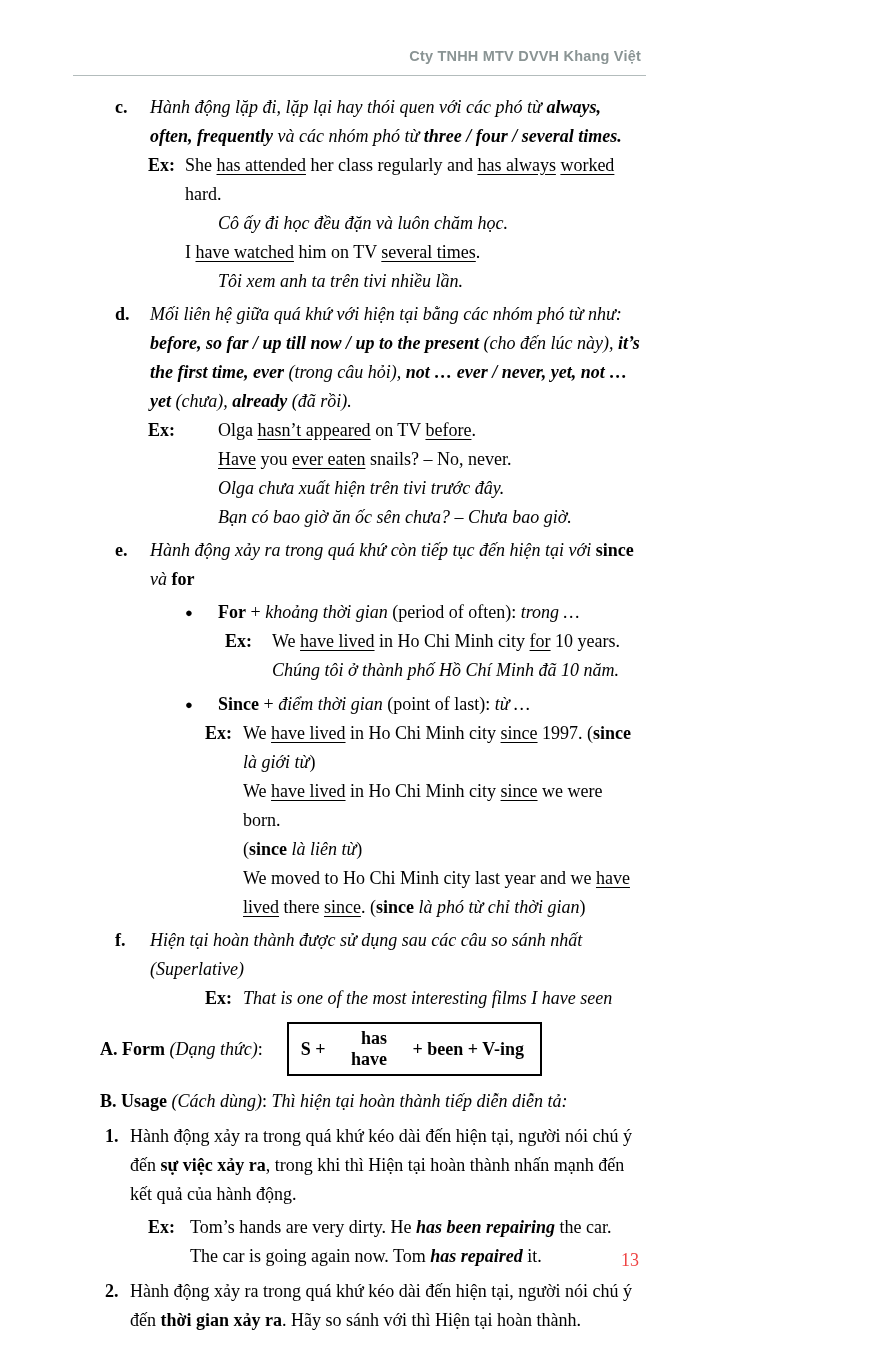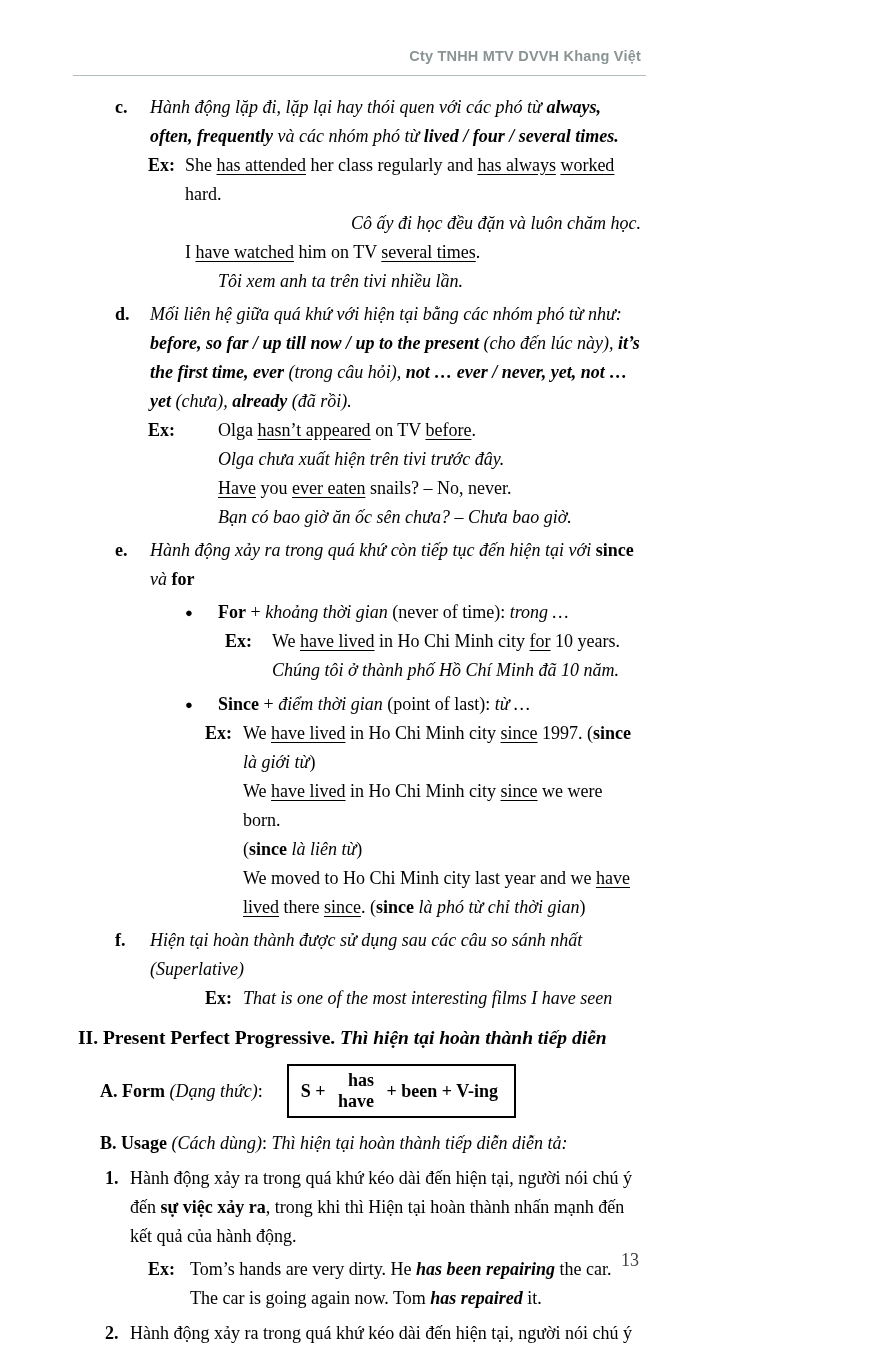--- a/index.html
+++ b/index.html
@@ -60,7 +60,7 @@
 
   <div class="content">
     <div>
-        <div class="line" style="padding-left: 75px;"><span class="label bd" style="left: 40px;">c.</span><span class="it">Hành động lặp đi, lặp lại hay thói quen với các phó từ </span><span class="bd it">always, often, frequently</span><span class="it"> và các nhóm phó từ </span><span class="bd it">lived / four / several times.</span></div>
+        <div class="line" style="padding-left: 75px;"><span class="label bd" style="left: 40px;">c.</span><span class="it">Hành động lặp đi, lặp lại hay thói quen với các phó từ </span><span class="bd it">always, often, frequently</span><span class="it"> và các nhóm phó từ </span><span class="bd it">three / four / several times.</span></div>
         <div class="line" style="padding-left: 110px;"><span class="label bd" style="left: 73px;">Ex:</span><span>She </span><span class="un">has attended</span><span> her class regularly and </span><span class="un">has always</span><span> </span><span class="un">worked</span><span> hard.</span></div>
         <div class="line" style="padding-left: 143px; text-align: right;"><span class="it">Cô ấy đi học đều đặn và luôn chăm học.</span></div>
         <div class="line" style="padding-left: 110px;"><span>I </span><span class="un">have watched</span><span> him on TV </span><span class="un">several times</span><span>.</span></div>

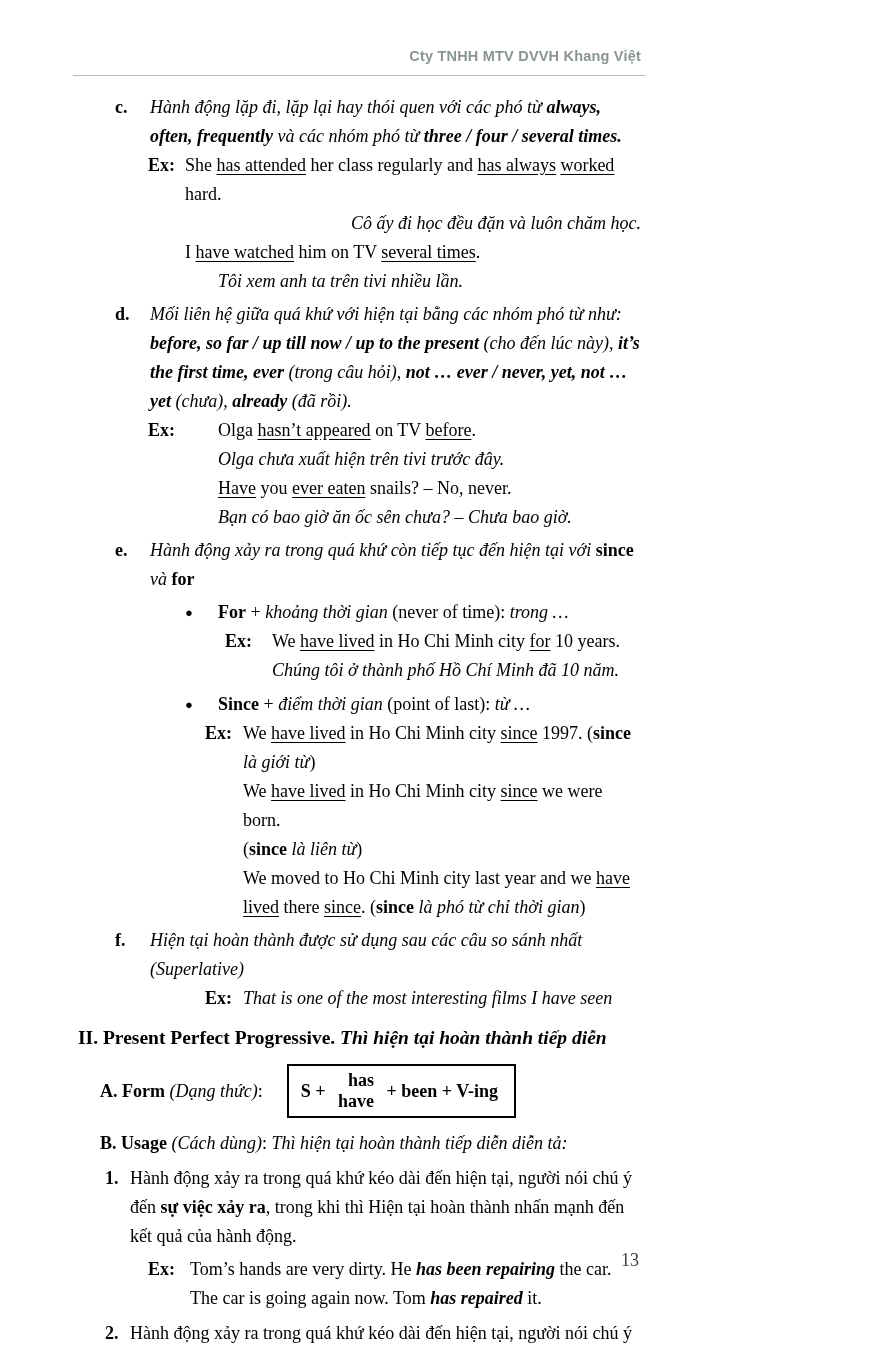--- a/index.html
+++ b/index.html
@@ -62,7 +62,7 @@
     <div>
         <div class="line" style="padding-left: 75px;"><span class="label bd" style="left: 40px;">c.</span><span class="it">Hành động lặp đi, lặp lại hay thói quen với các phó từ </span><span class="bd it">always, often, frequently</span><span class="it"> và các nhóm phó từ </span><span class="bd it">three / four / several times.</span></div>
         <div class="line" style="padding-left: 110px;"><span class="label bd" style="left: 73px;">Ex:</span><span>She </span><span class="un">has attended</span><span> her class regularly and </span><span class="un">has always</span><span> </span><span class="un">worked</span><span> hard.</span></div>
-        <div class="line" style="padding-left: 143px; text-align: right;"><span class="it">Cô ấy đi học đều đặn và luôn chăm học.</span></div>
+        <div class="line" style="padding-left: 143px;"><span class="it">Cô ấy đi học đều đặn và luôn chăm học.</span></div>
         <div class="line" style="padding-left: 110px;"><span>I </span><span class="un">have watched</span><span> him on TV </span><span class="un">several times</span><span>.</span></div>
         <div class="line" style="padding-left: 143px; font-family: Liberation Serif, serif;"><span class="it">Tôi xem anh ta trên tivi nhiều lần.</span></div>
         <div class="line" style="padding-left: 75px; margin-top: 4px;"><span class="label bd" style="left: 40px;">d.</span><span class="it">Mối liên hệ giữa quá khứ với hiện tại bằng các nhóm phó từ như: </span><span class="bd it">before, so far / up till now / up to the present </span><span class="it">(cho đến lúc này), </span><span class="bd it">it’s the first time, ever </span><span class="it">(trong câu hỏi), </span><span class="bd it">not … ever / never, yet, not … yet </span><span class="it">(chưa), </span><span class="bd it">already </span><span class="it">(đã rồi).</span></div>

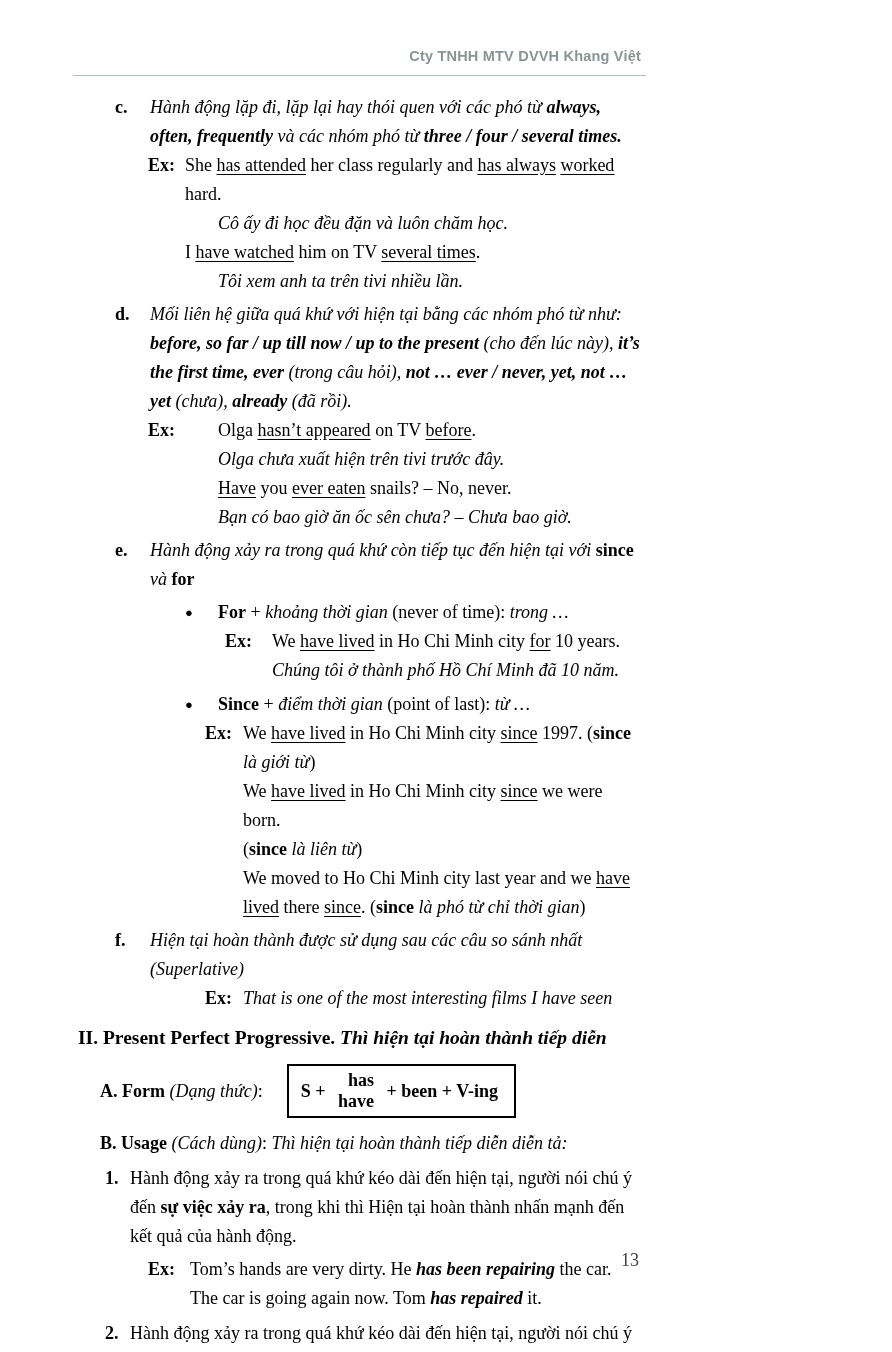--- a/index.html
+++ b/index.html
@@ -67,8 +67,8 @@
         <div class="line" style="padding-left: 143px; font-family: Liberation Serif, serif;"><span class="it">Tôi xem anh ta trên tivi nhiều lần.</span></div>
         <div class="line" style="padding-left: 75px; margin-top: 4px;"><span class="label bd" style="left: 40px;">d.</span><span class="it">Mối liên hệ giữa quá khứ với hiện tại bằng các nhóm phó từ như: </span><span class="bd it">before, so far / up till now / up to the present </span><span class="it">(cho đến lúc này), </span><span class="bd it">it’s the first time, ever </span><span class="it">(trong câu hỏi), </span><span class="bd it">not … ever / never, yet, not … yet </span><span class="it">(chưa), </span><span class="bd it">already </span><span class="it">(đã rồi).</span></div>
         <div class="line" style="padding-left: 143px;"><span class="label bd" style="left: 73px;">Ex:</span><span>Olga </span><span class="un">hasn’t appeared</span><span> on TV </span><span class="un">before</span><span>.</span></div>
+        <div class="line" style="padding-left: 143px;"><span class="un">Have</span><span> you </span><span class="un">ever eaten</span><span> snails? – No, never.</span></div>
         <div class="line" style="padding-left: 143px;"><span class="it">Olga chưa xuất hiện trên tivi trước đây.</span></div>
-        <div class="line" style="padding-left: 143px;"><span class="un">Have</span><span> you </span><span class="un">ever eaten</span><span> snails? – No, never.</span></div>
         <div class="line" style="padding-left: 143px;"><span class="it">Bạn có bao giờ ăn ốc sên chưa? – Chưa bao giờ.</span></div>
         <div class="line" style="padding-left: 75px; margin-top: 4px;"><span class="label bd" style="left: 40px;">e.</span><span class="it">Hành động xảy ra trong quá khứ còn tiếp tục đến hiện tại với </span><span class="bd">since</span><span class="it"> và </span><span class="bd">for</span></div>
         <div class="line" style="padding-left: 143px; margin-top: 4px;"><span class="label dot" style="left: 110px;">●</span><span class="bd">For</span><span> + </span><span class="it">khoảng thời gian</span><span> (never of time): </span><span class="it">trong …</span></div>

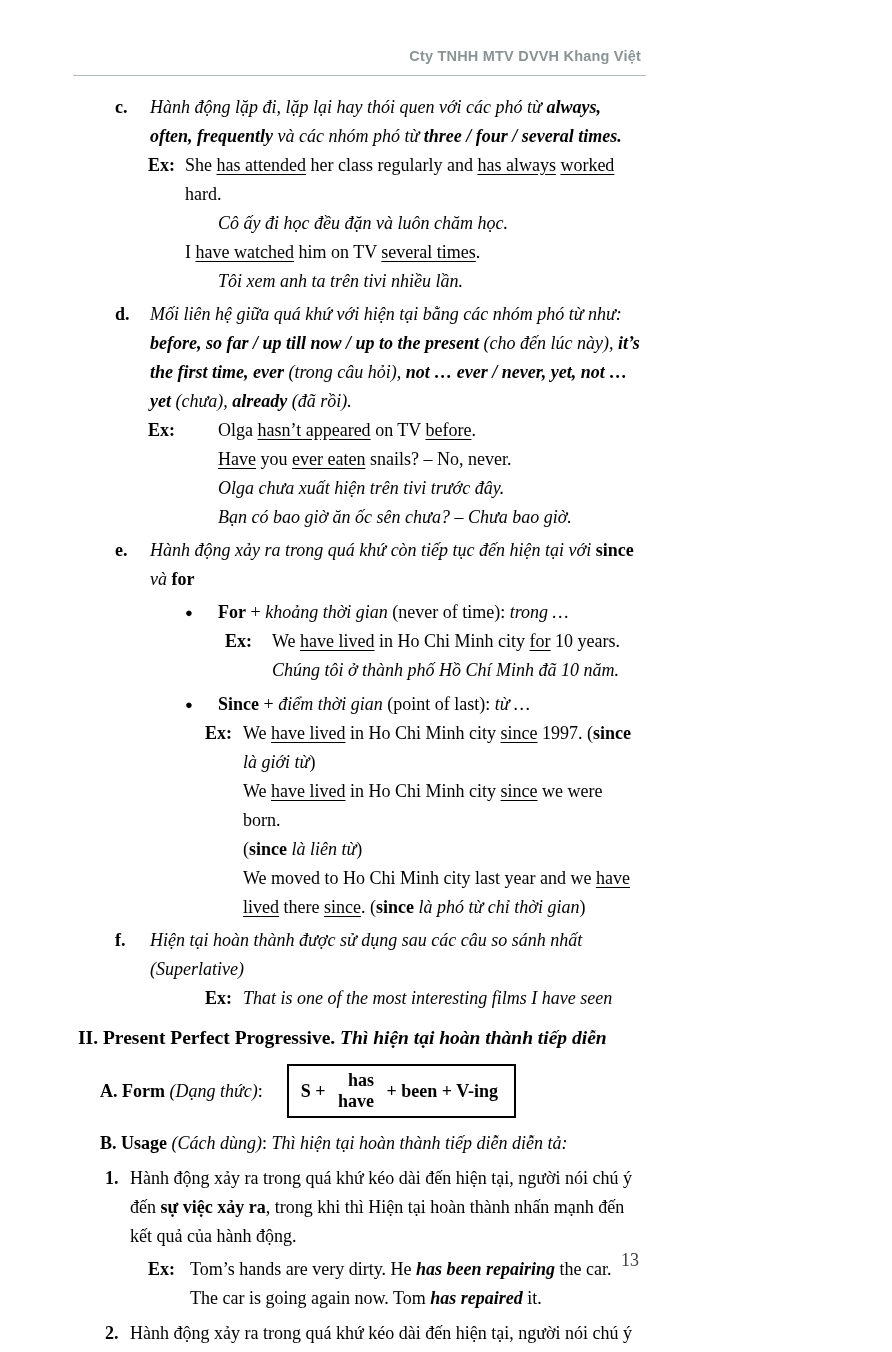--- a/index.html
+++ b/index.html
@@ -71,7 +71,7 @@
         <div class="line" style="padding-left: 143px;"><span class="it">Olga chưa xuất hiện trên tivi trước đây.</span></div>
         <div class="line" style="padding-left: 143px;"><span class="it">Bạn có bao giờ ăn ốc sên chưa? – Chưa bao giờ.</span></div>
         <div class="line" style="padding-left: 75px; margin-top: 4px;"><span class="label bd" style="left: 40px;">e.</span><span class="it">Hành động xảy ra trong quá khứ còn tiếp tục đến hiện tại với </span><span class="bd">since</span><span class="it"> và </span><span class="bd">for</span></div>
-        <div class="line" style="padding-left: 143px; margin-top: 4px;"><span class="label dot" style="left: 110px;">●</span><span class="bd">For</span><span> + </span><span class="it">khoảng thời gian</span><span> (never of time): </span><span class="it">trong …</span></div>
+        <div class="line" style="padding-left: 143px; margin-top: 4px;"><span class="label dot" style="left: 110px;">●</span><span class="bd">For</span><span> + </span><span class="it">khoảng thời gian</span><span> (period of often): </span><span class="it">trong …</span></div>
         <div class="line" style="padding-left: 197px;"><span class="label bd" style="left: 150px;">Ex:</span><span>We </span><span class="un">have lived</span><span> in Ho Chi Minh city </span><span class="un">for</span><span> 10 years.</span></div>
         <div class="line" style="padding-left: 197px;"><span class="it">Chúng tôi ở thành phố Hồ Chí Minh đã 10 năm.</span></div>
         <div class="line" style="padding-left: 143px; margin-top: 5px;"><span class="label dot" style="left: 110px;">●</span><span class="bd">Since</span><span> + </span><span class="it">điểm thời gian</span><span> (point of last): </span><span class="it">từ …</span></div>

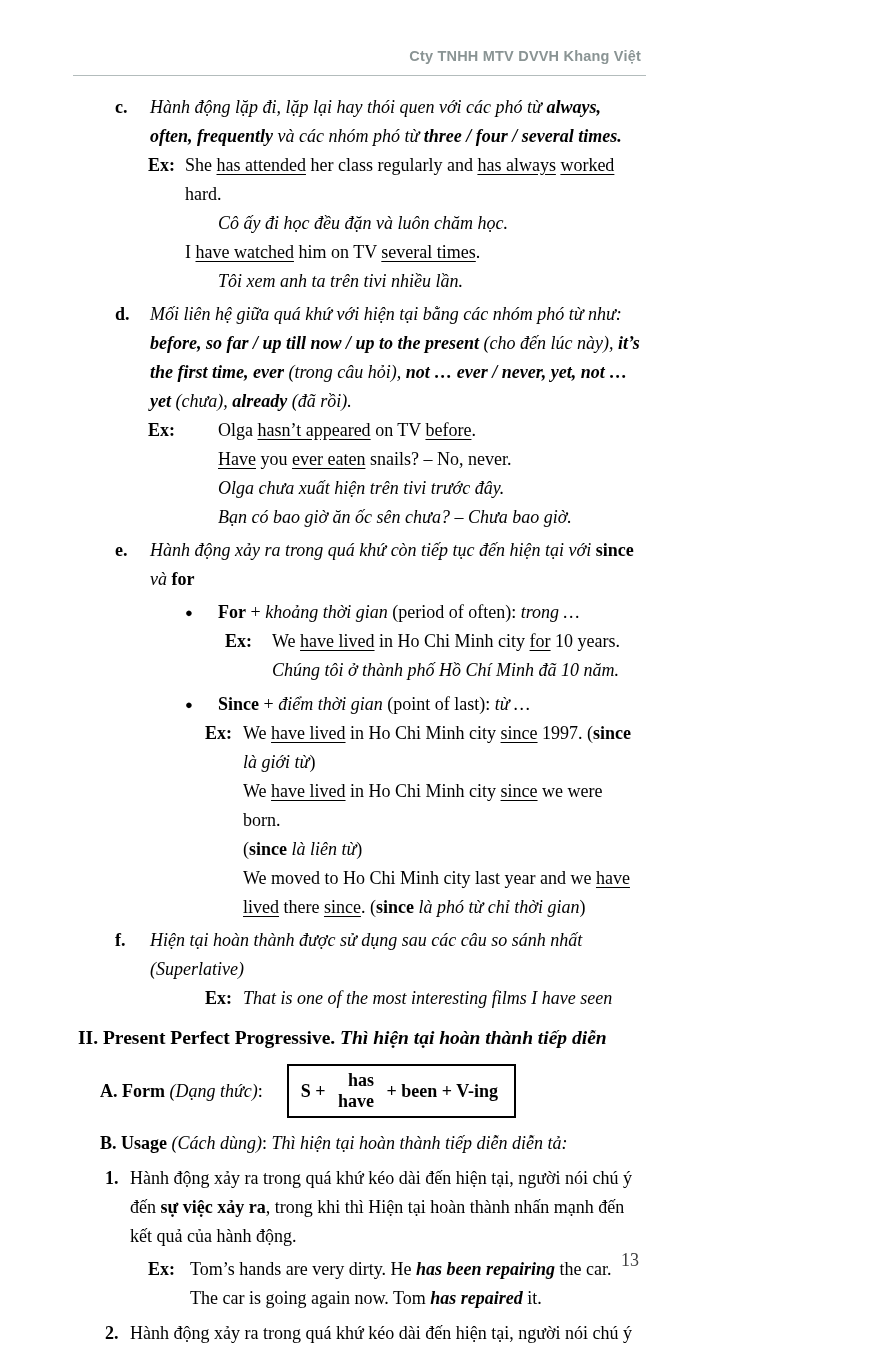--- a/index.html
+++ b/index.html
@@ -81,7 +81,6 @@
         <div class="line" style="padding-left: 168px;"><span>We moved to Ho Chi Minh city last year and we </span><span class="un">have lived</span><span> there </span><span class="un">since</span><span>. (</span><span class="bd">since</span><span class="it"> là phó từ chỉ thời gian</span><span>)</span></div>
         <div class="line" style="padding-left: 75px; margin-top: 4px;"><span class="label bd" style="left: 40px;">f.</span><span class="it">Hiện tại hoàn thành được sử dụng sau các câu so sánh nhất (Superlative)</span></div>
         <div class="line" style="padding-left: 168px;"><span class="label bd" style="left: 130px;">Ex:</span><span class="it">That is one of the most interesting films I have seen</span></div>
-        <div class="line heading" style="padding-left: 3px; margin-top: 8px;"><span class="bd">II. Present Perfect Progressive. </span><span class="bd it">Thì hiện tại hoàn thành tiếp diễn</span></div>
       </div>
 
     <div class="formline">

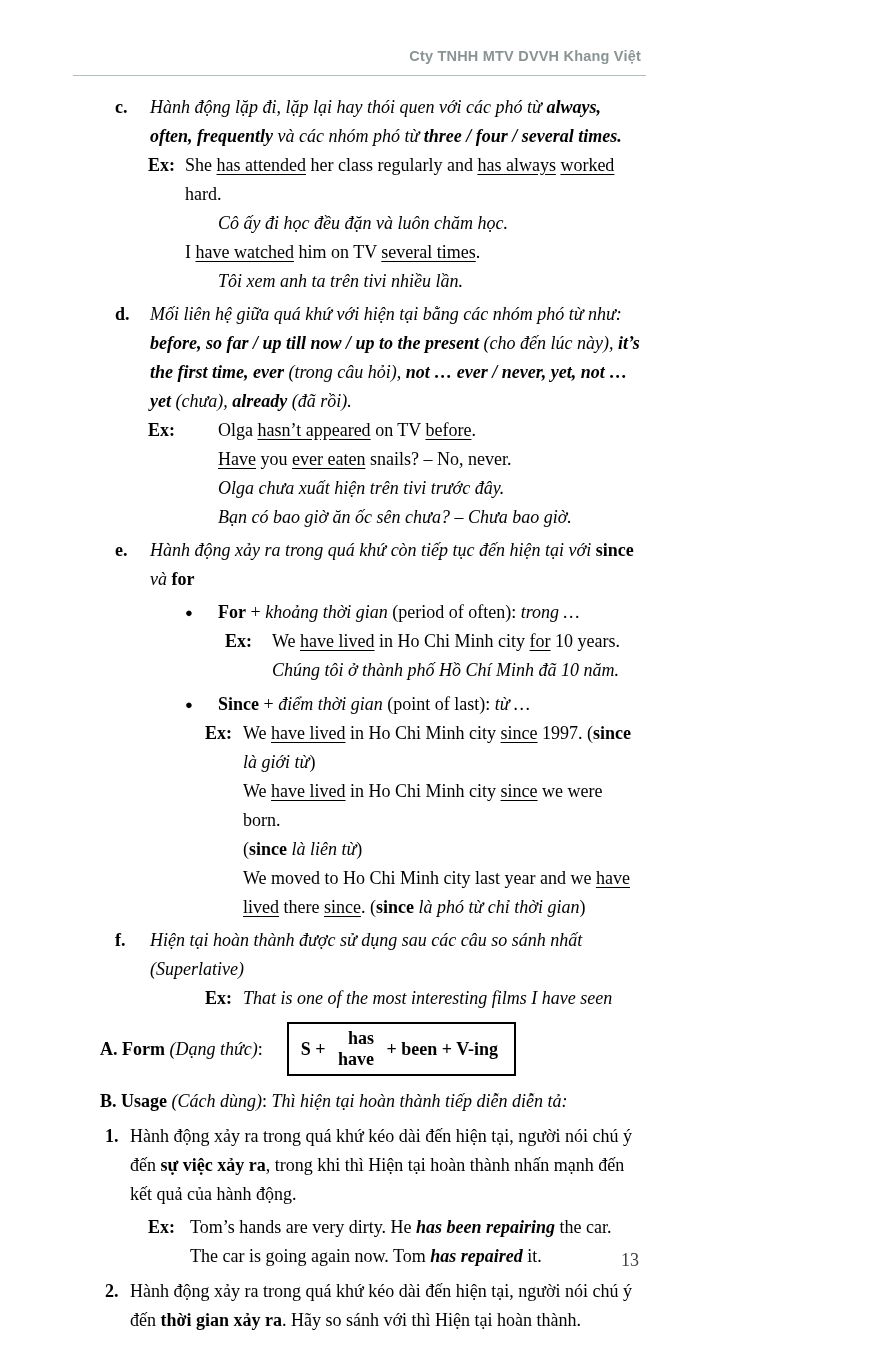--- a/index.html
+++ b/index.html
@@ -45,7 +45,7 @@
     white-space:pre;
     gap:4px;
   }
-  .fb-col{display:inline-flex;flex-direction:column;line-height:21px;margin:0 4px;}
+  .fb-col{display:inline-flex;flex-direction:column;line-height:21px;margin:0 17px;}
   .footer{
     position:absolute;top:1250px;right:77px;
     font-size:18px;color:#404040;

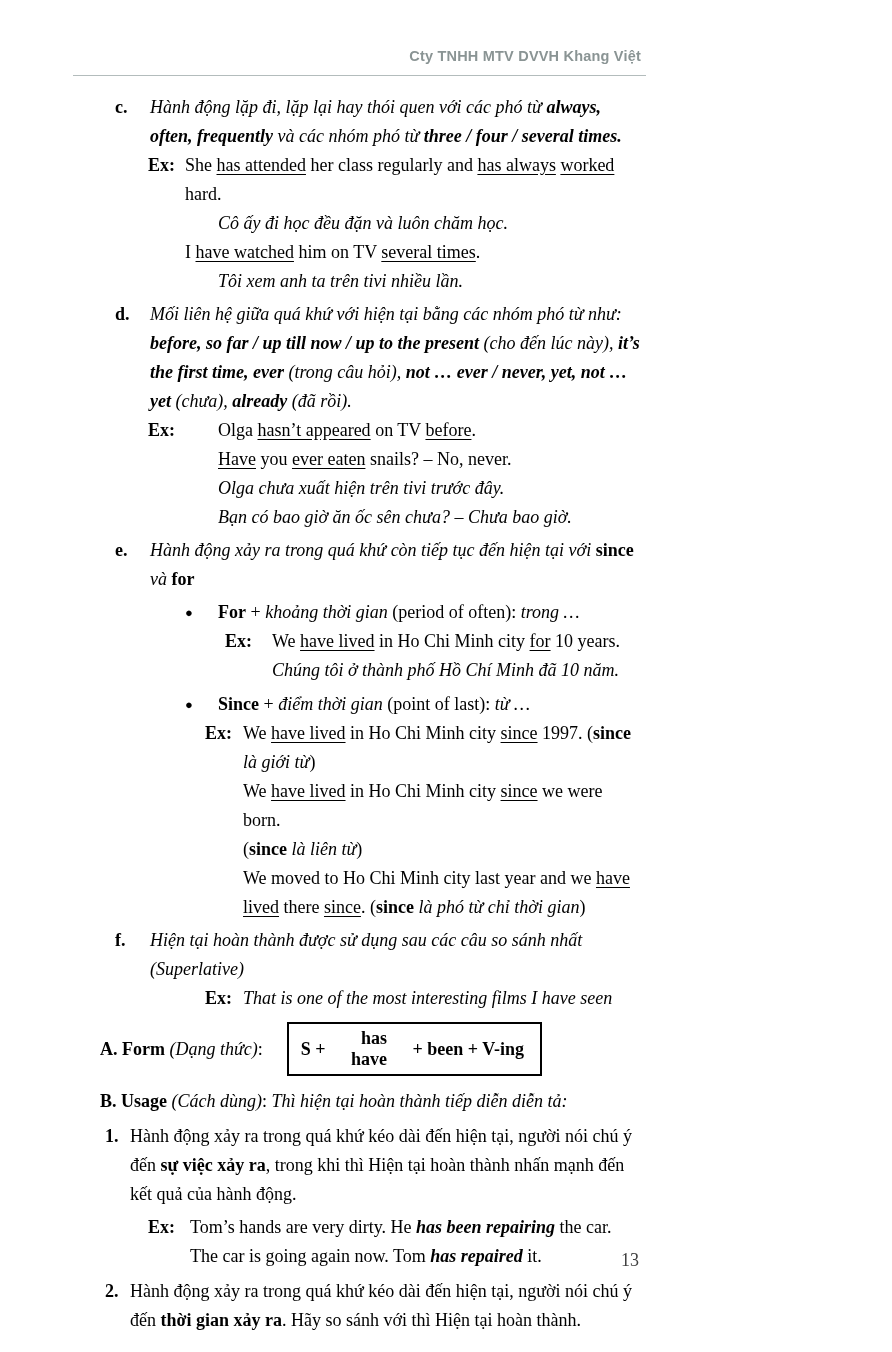--- a/index.html
+++ b/index.html
@@ -48,7 +48,7 @@
   .fb-col{display:inline-flex;flex-direction:column;line-height:21px;margin:0 17px;}
   .footer{
     position:absolute;top:1250px;right:77px;
-    font-size:18px;color:#404040;
+    font-size:18px;color:#ef4444;
   }
 </style>
 </head>

